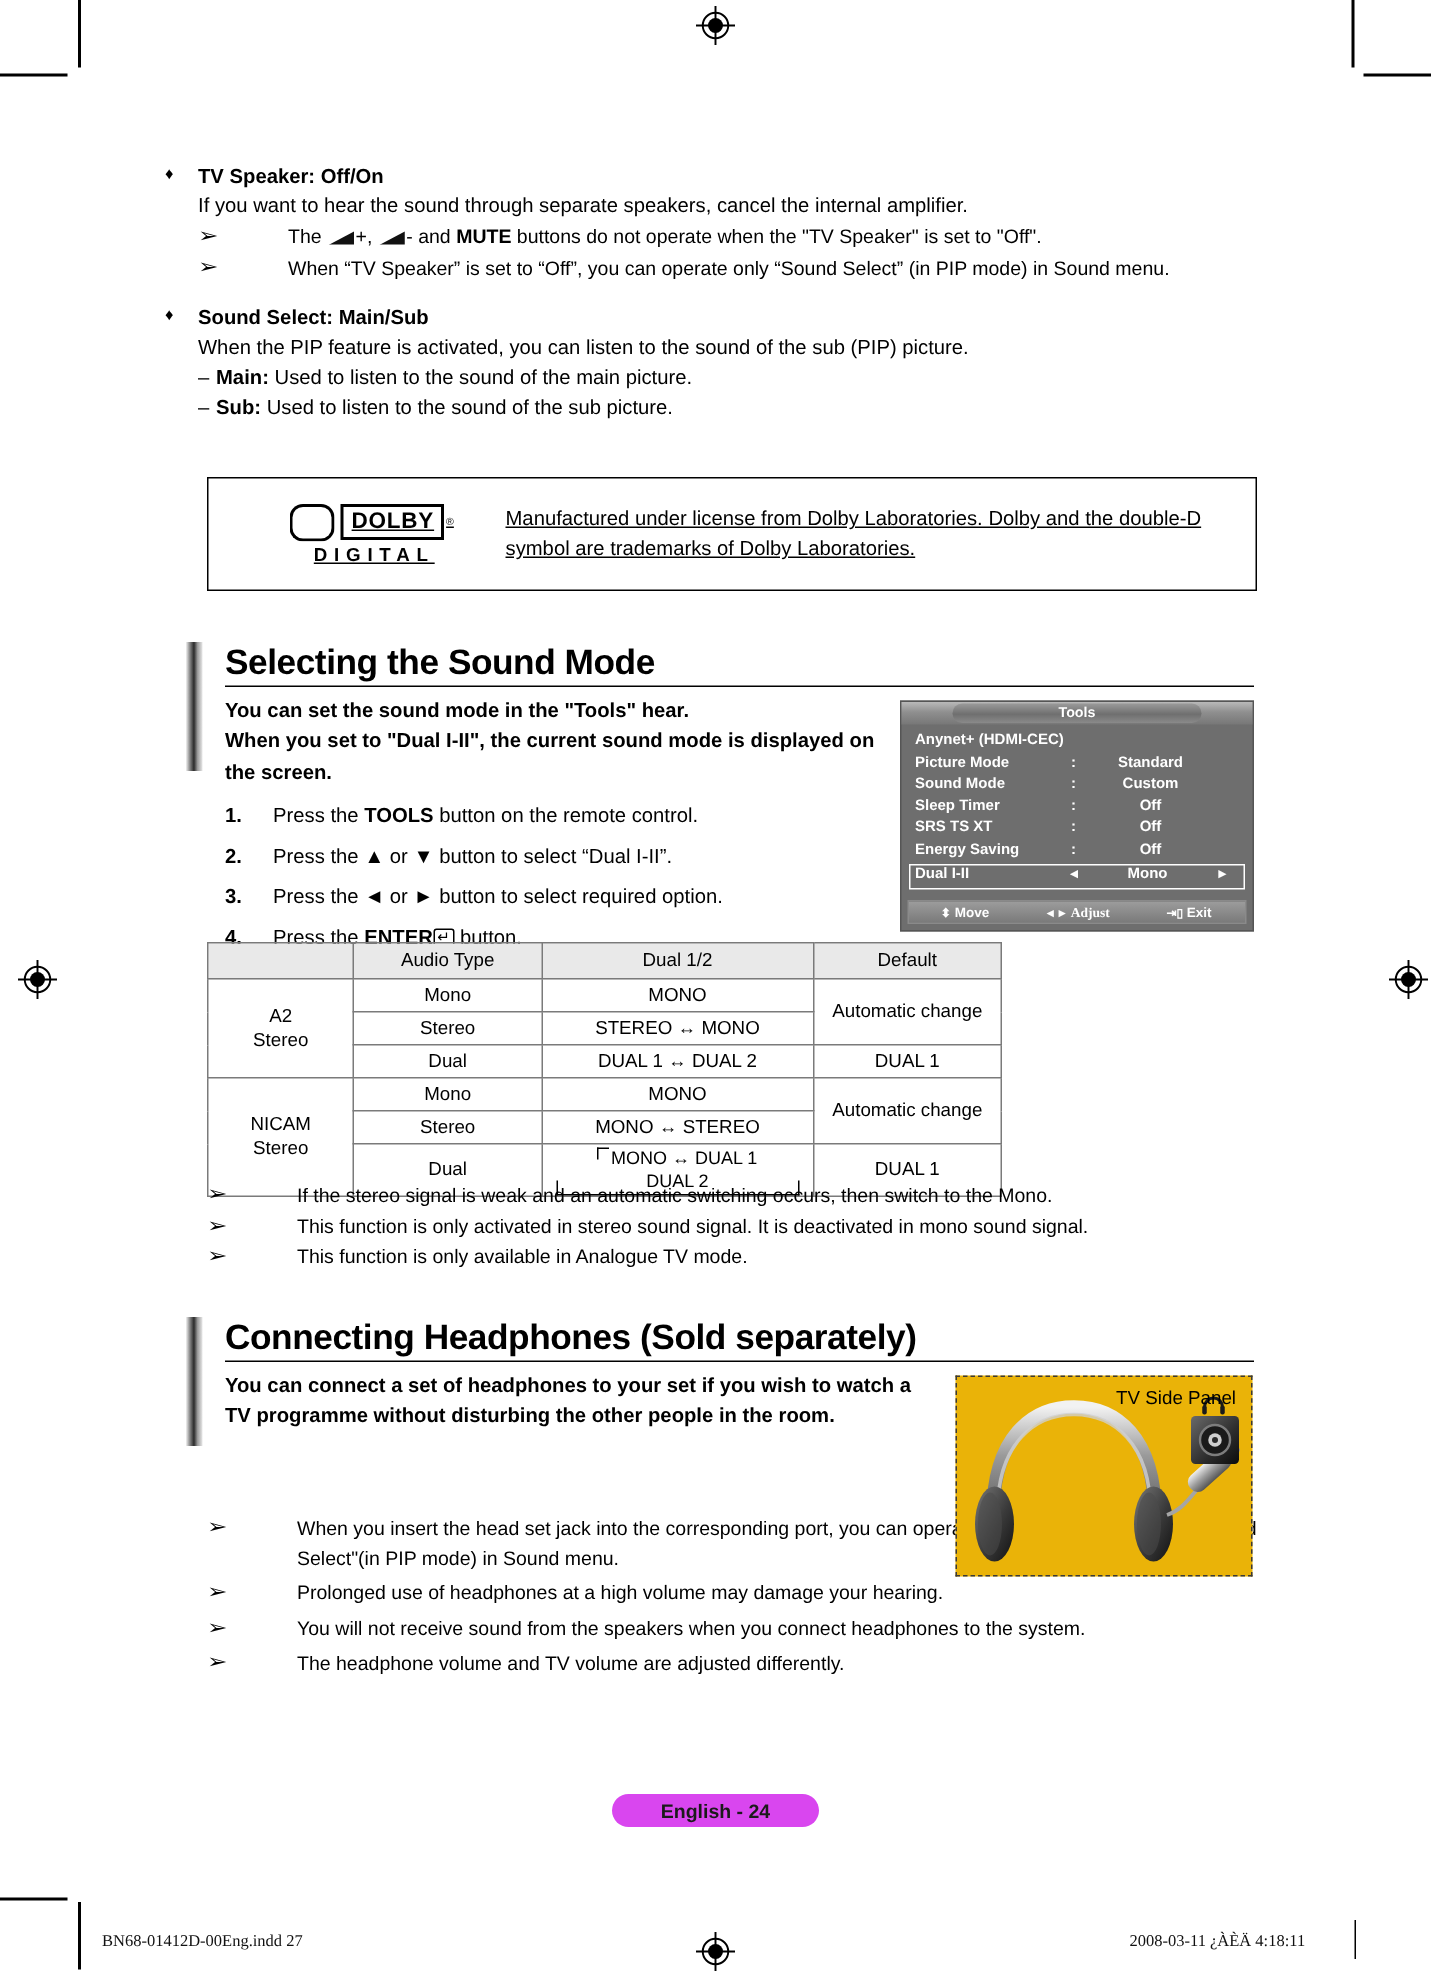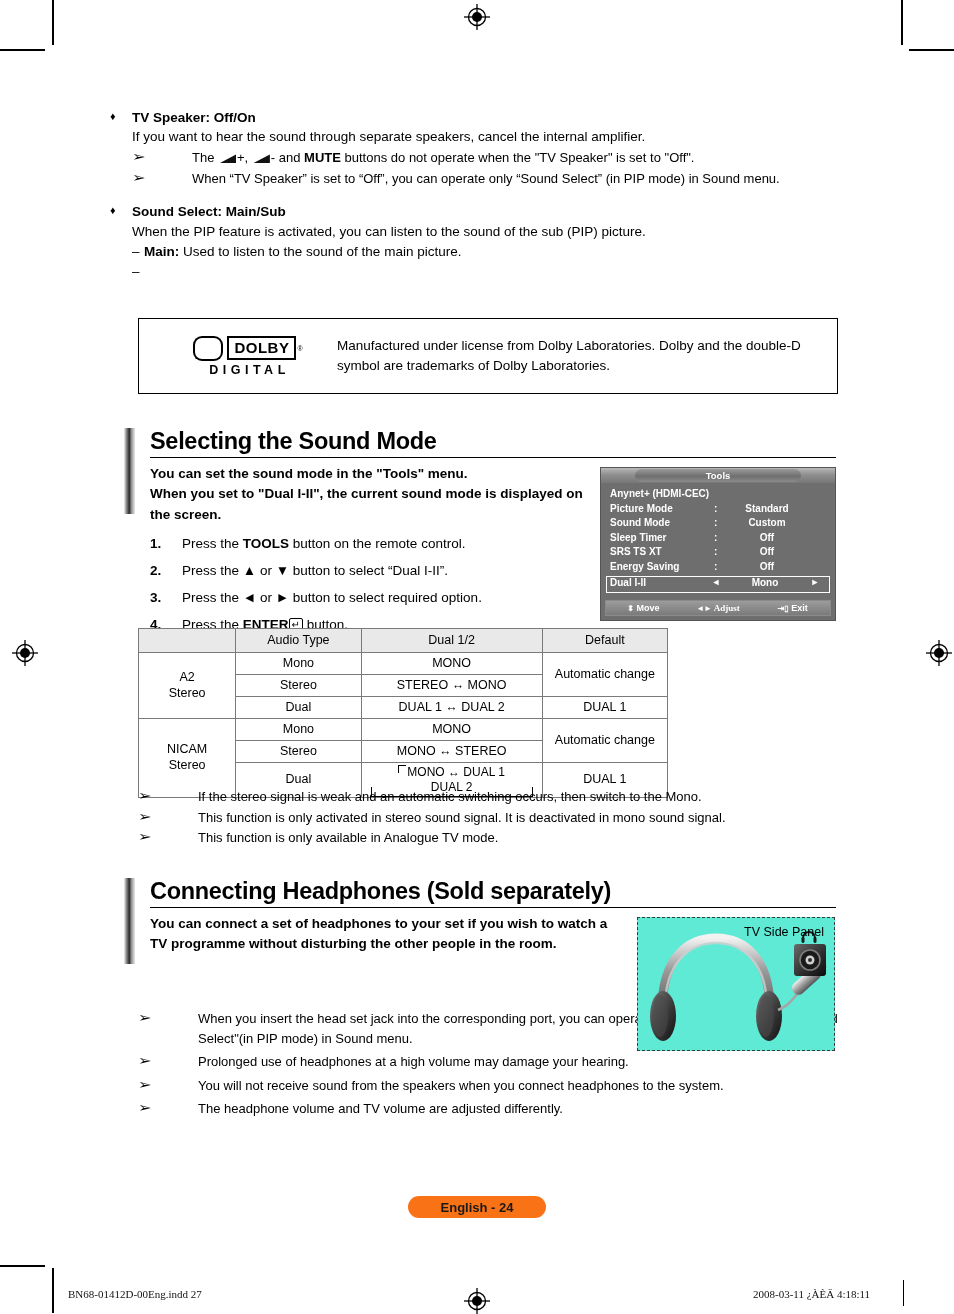--- a/index.html
+++ b/index.html
@@ -444,6 +444,7 @@
         </div>
         <div class="dash-row">
           <span class="dash-glyph">‒</span>
+          <span><b>Sub:</b><span> Used to listen to the sound of the  sub picture.</span></span>
         </div>
       </div>
     </div>

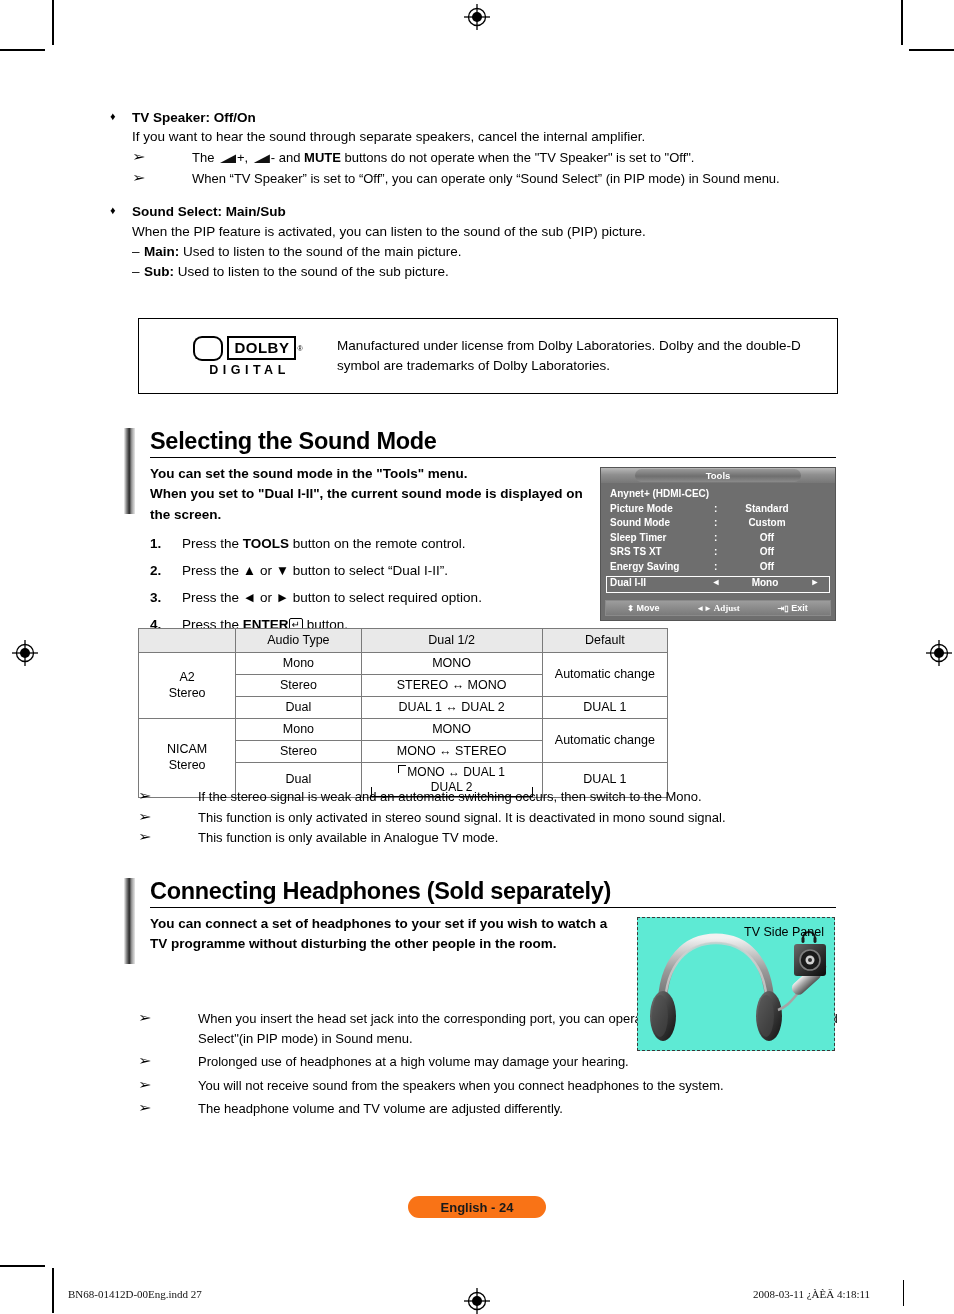--- a/index.html
+++ b/index.html
@@ -102,6 +102,7 @@
     border: 1.4px solid #000;
     display: flex;
     align-items: center;
+    text-decoration: underline;
   }
   .dolby-logo {
     width: 150px;

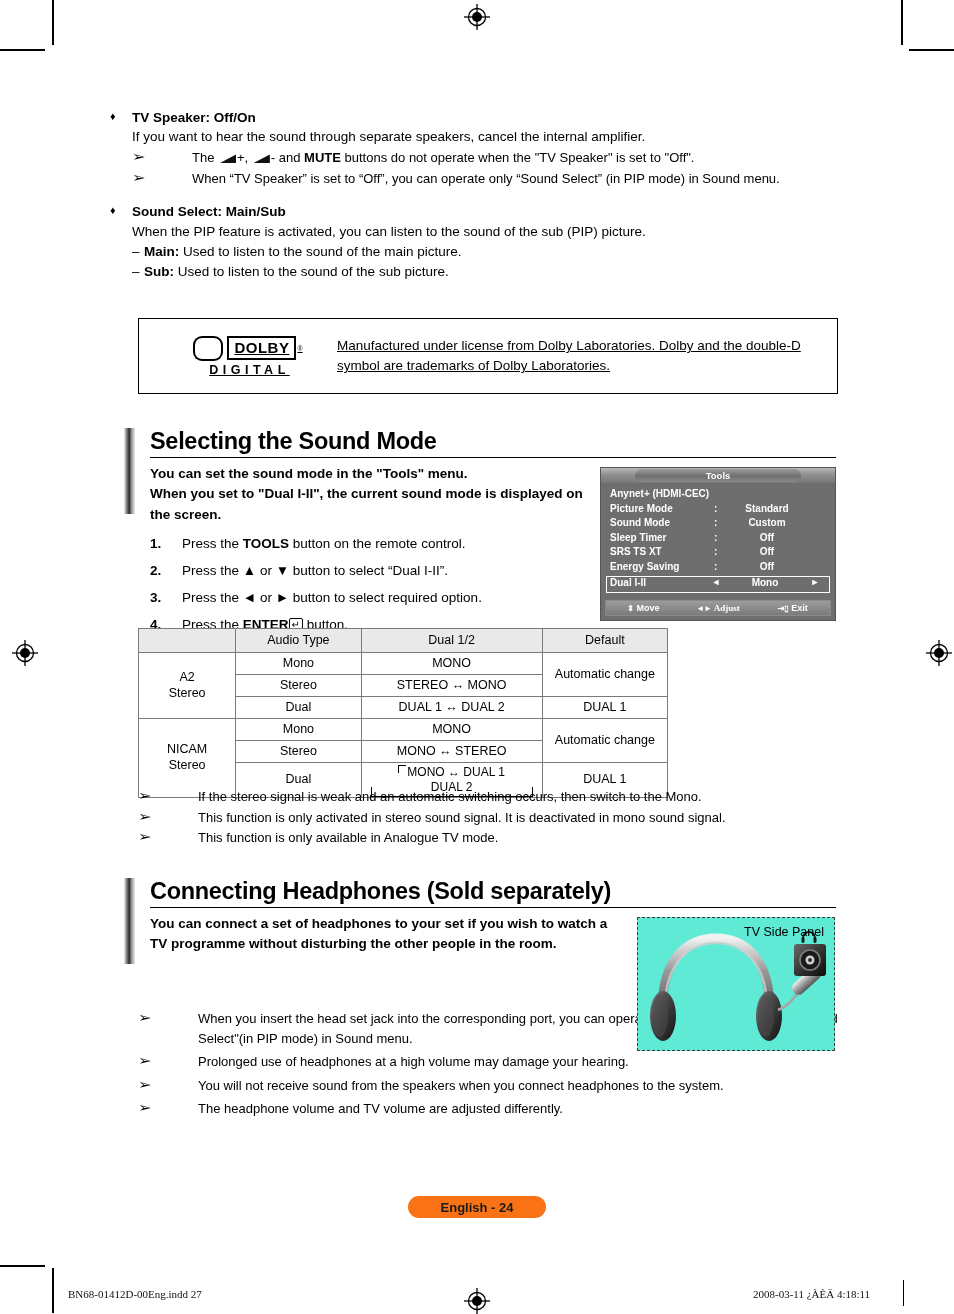--- a/index.html
+++ b/index.html
@@ -472,7 +472,7 @@
     <div class="sec-title">Selecting the Sound Mode</div>
     <div class="sec-rule"></div>
     <div class="lead" style="width:450px;">
-      <div>You can set the sound mode in the "Tools" menu.</div>
+      <div>You can set the sound mode in the "Tools" hear.</div>
       <div>When you set to "Dual I-II", the current sound mode is displayed on the screen.</div>
     </div>
 

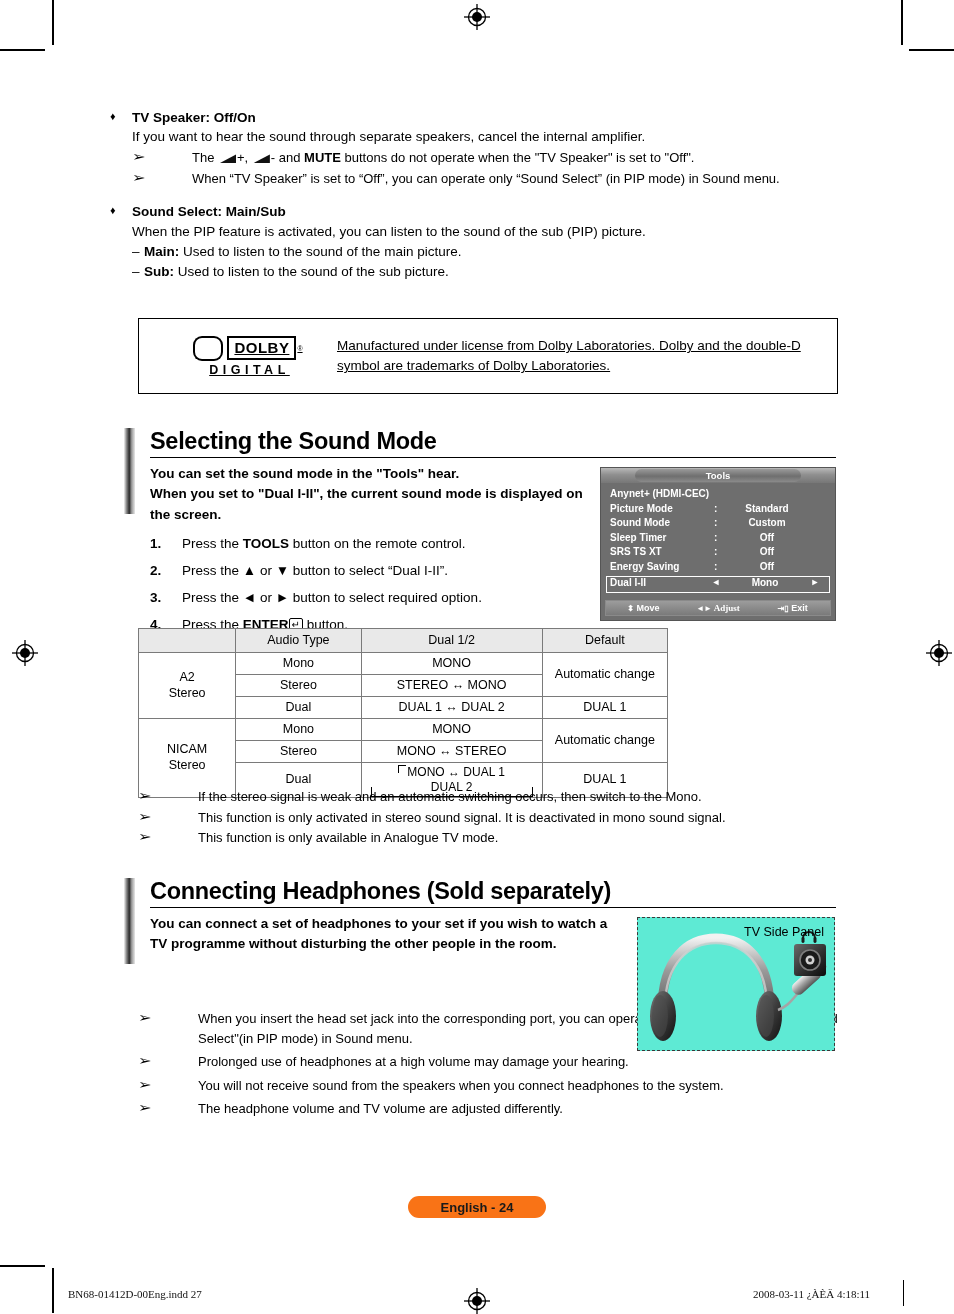--- a/index.html
+++ b/index.html
@@ -325,7 +325,7 @@
     width: 198px; height: 134px;
     border: 1.6px dashed #3a3a3a;
     box-sizing: border-box;
-    background: #5eead4;
+    background: #eab308;
   }
   .hp-label {
     position: absolute;

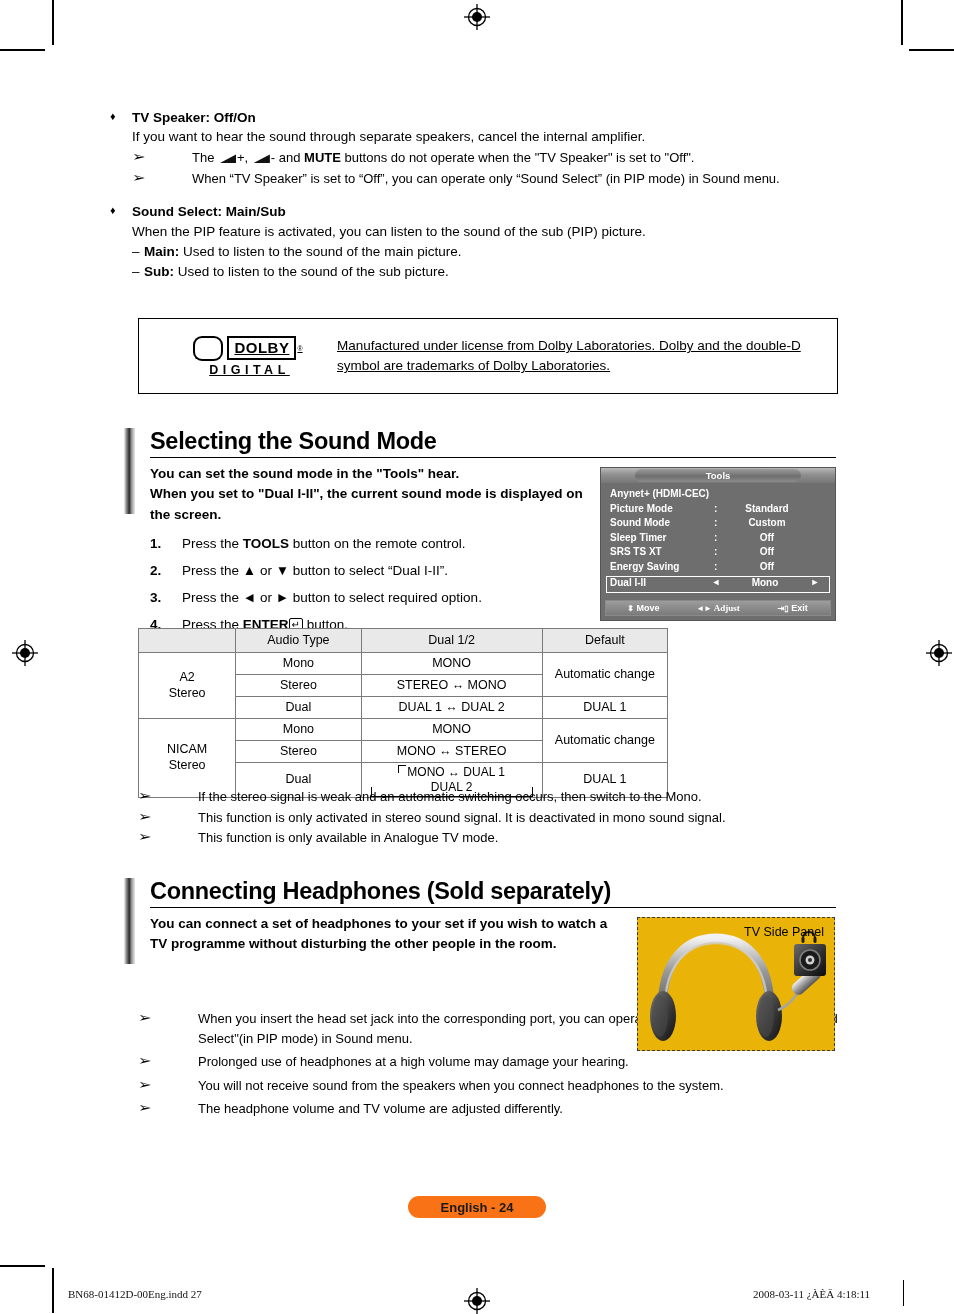--- a/index.html
+++ b/index.html
@@ -338,7 +338,7 @@
     position: absolute;
     left: 408px; top: 1196px;
     width: 138px; height: 22px;
-    background: #f97316;
+    background: #d946ef;
     border-radius: 11px;
     display: flex;
     align-items: center;

